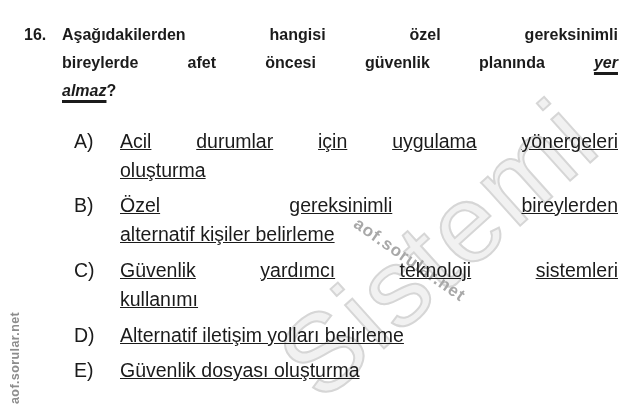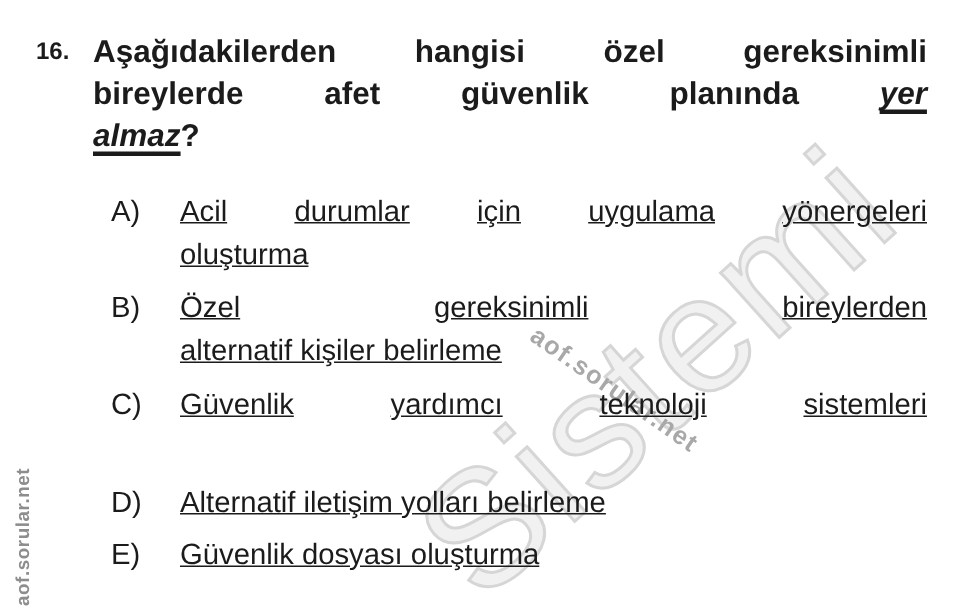--- a/index.html
+++ b/index.html
@@ -69,7 +69,7 @@
     left: 62px;
     top: 21px;
     width: 556px;
-    font-size: 21px;
+    font-size: 16px;
     font-weight: bold;
     line-height: 28px;
     z-index: 3;

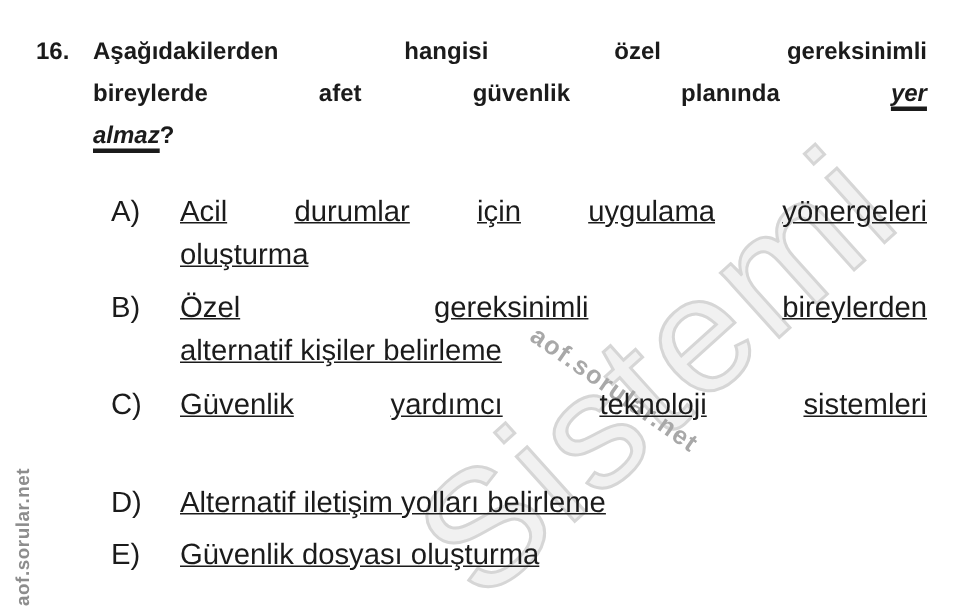--- a/index.html
+++ b/index.html
@@ -122,6 +122,7 @@
     <div class="jline">
       <span>bireylerde</span>
       <span>afet</span>
+      <span>öncesi</span>
       <span>güvenlik</span>
       <span>planında</span>
       <span class="ul">yer</span>

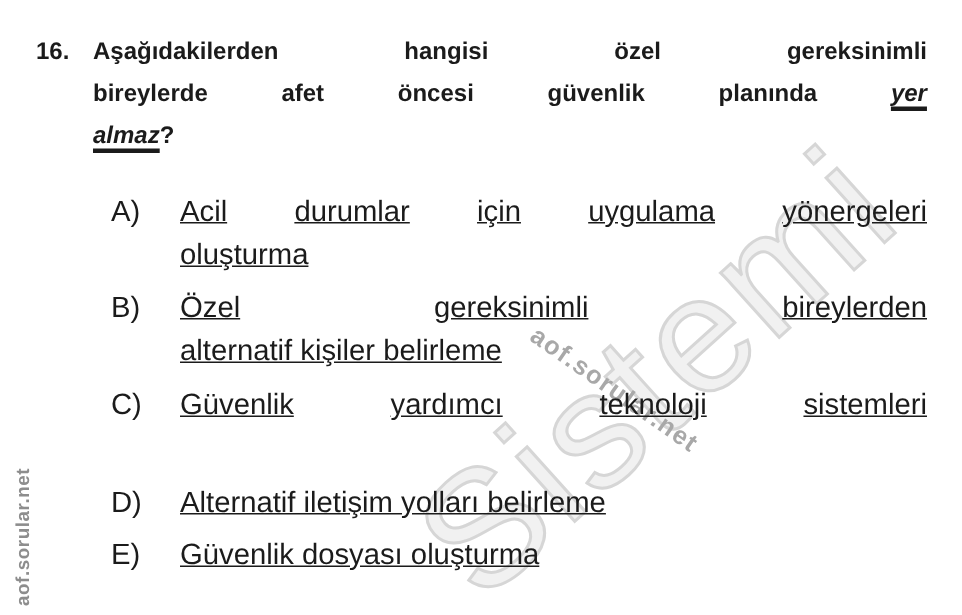--- a/index.html
+++ b/index.html
@@ -167,6 +167,7 @@
         <span>teknoloji</span>
         <span>sistemleri</span>
       </div>
+      <div class="line">kullanımı</div>
     </div>
   </div>
 

